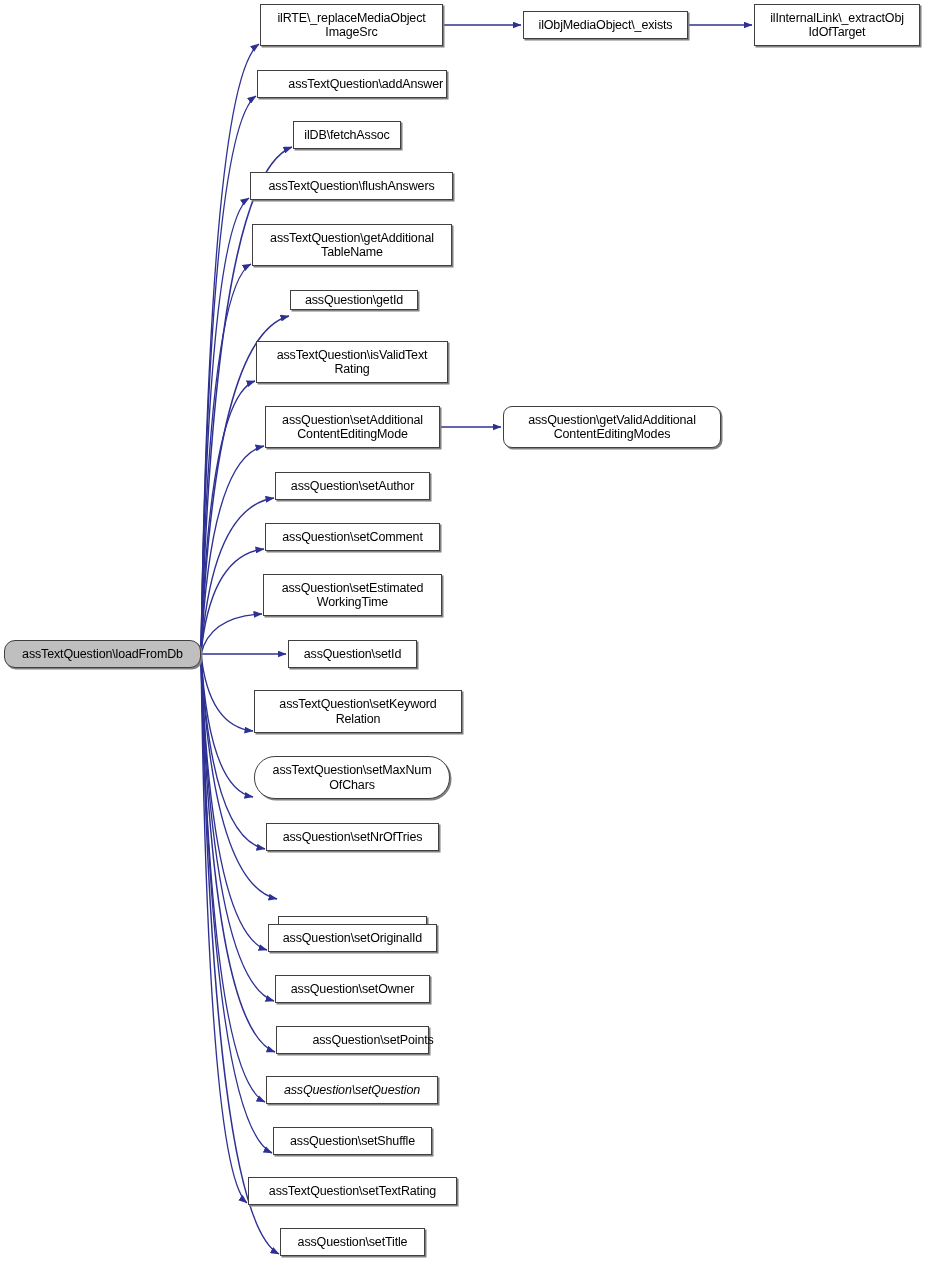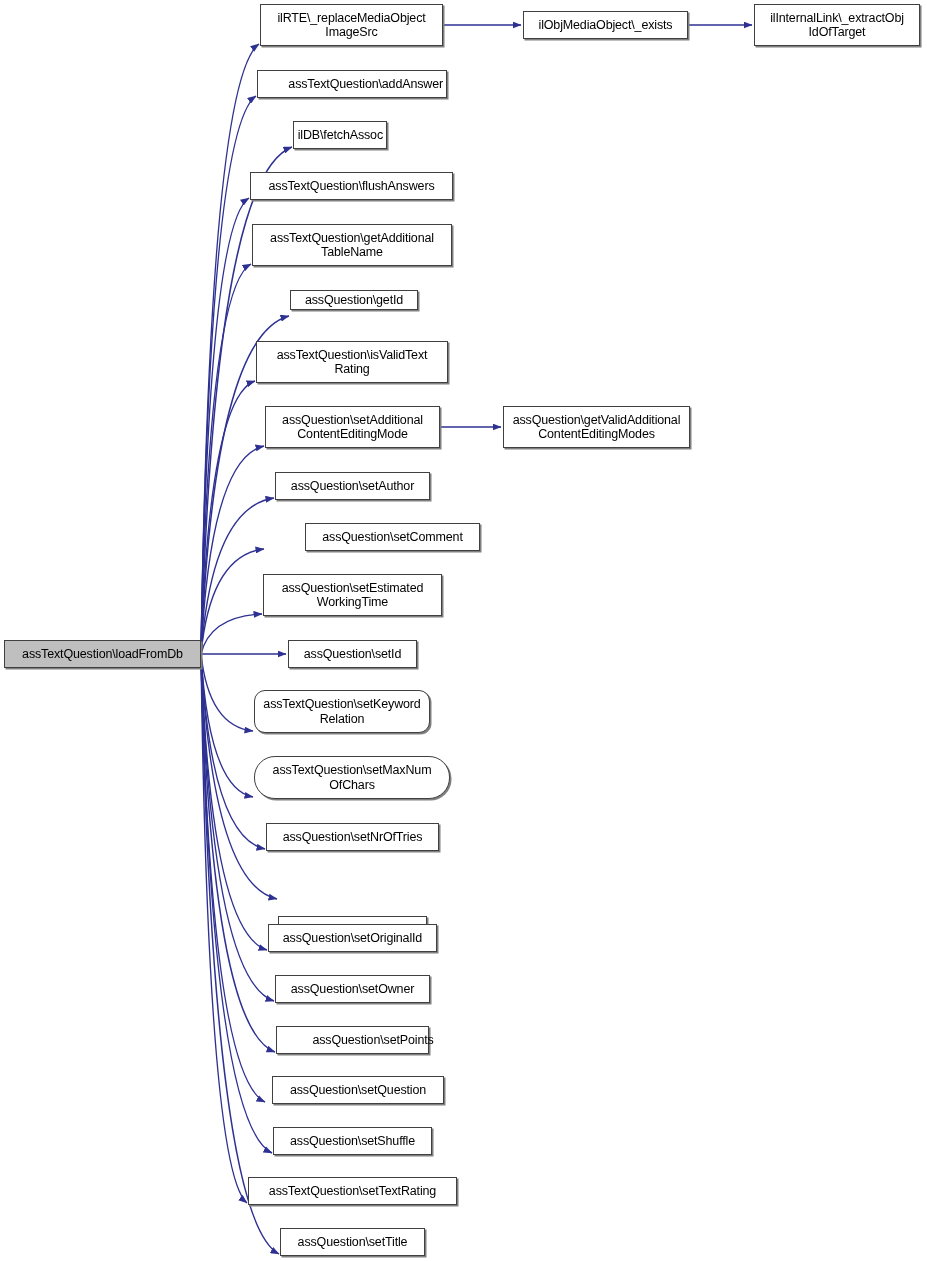--- a/index.html
+++ b/index.html
@@ -67,7 +67,7 @@
       <div class="node" style="left: 260px; top: 4px; width: 183px; height: 42px;"><span>ilRTE\_replaceMediaObject
 ImageSrc</span></div>
       <div class="node" style="left: 257px; top: 70px; width: 190px; height: 28px; justify-content: flex-end;"><span>assTextQuestion\addAnswer</span></div>
-      <div class="node" style="left: 293px; top: 121px; width: 94px; height: 28px; justify-content: flex-end;"><span>ilDB\fetchAssoc</span></div>
+      <div class="node" style="left: 293px; top: 121px; width: 108px; height: 28px;"><span>ilDB\fetchAssoc</span></div>
       <div class="node" style="left: 250px; top: 172px; width: 203px; height: 28px;"><span>assTextQuestion\flushAnswers</span></div>
       <div class="node" style="left: 252px; top: 224px; width: 200px; height: 42px;"><span>assTextQuestion\getAdditional
 TableName</span></div>

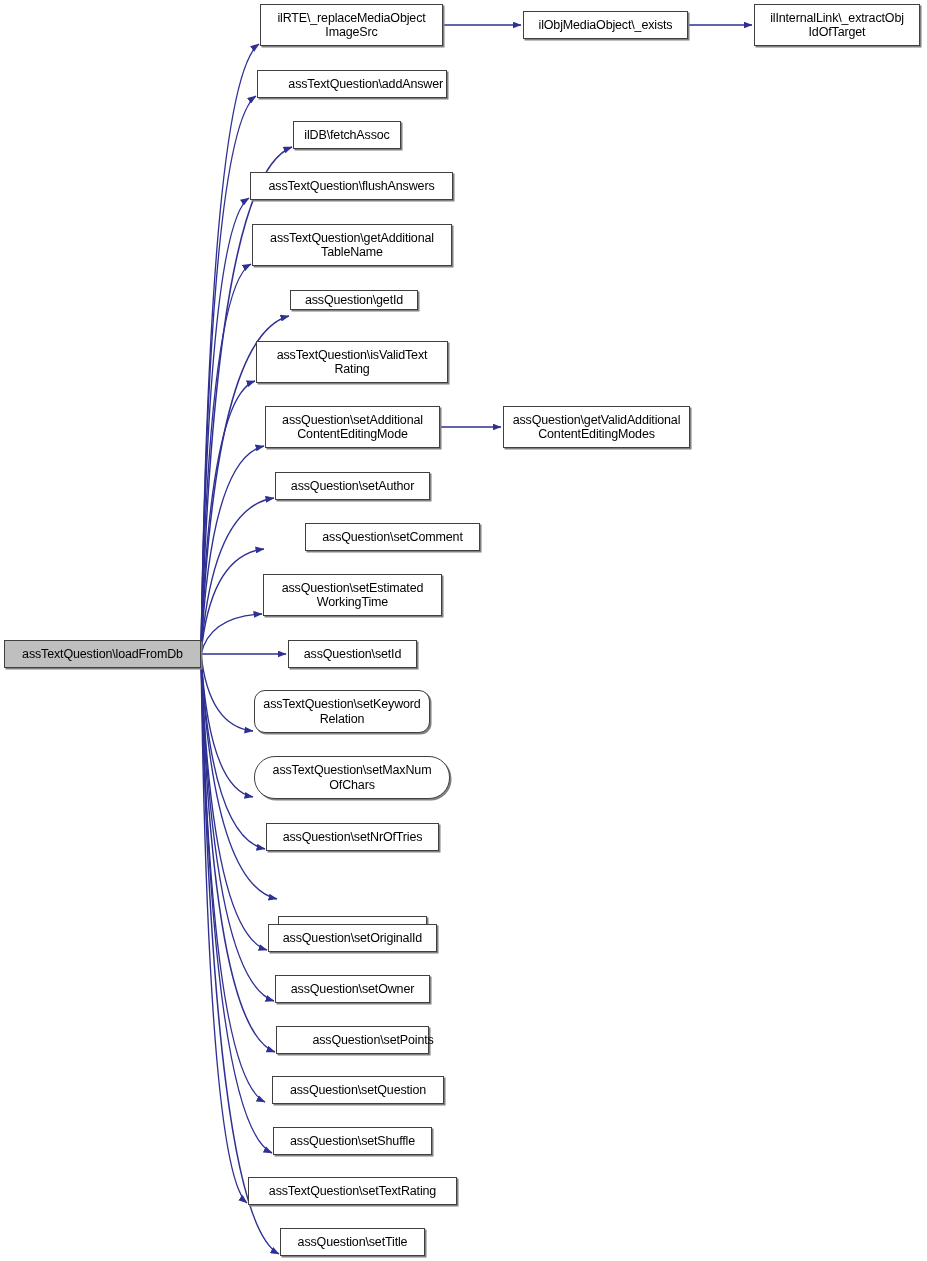--- a/index.html
+++ b/index.html
@@ -97,7 +97,7 @@
       <div class="node" style="left: 523px; top: 11px; width: 165px; height: 28px;"><span>ilObjMediaObject\_exists</span></div>
       <div class="node" style="left: 754px; top: 4px; width: 166px; height: 42px;"><span>ilInternalLink\_extractObj
 IdOfTarget</span></div>
-      <div class="node" style="left: 503px; top: 406px; width: 187px; height: 42px;"><span>assQuestion\getValidAdditional
+      <div class="node" style="left: 503px; top: 406px; width: 218px; height: 42px; border-radius: 9px;"><span>assQuestion\getValidAdditional
 ContentEditingModes</span></div>
     </div>
 </div>

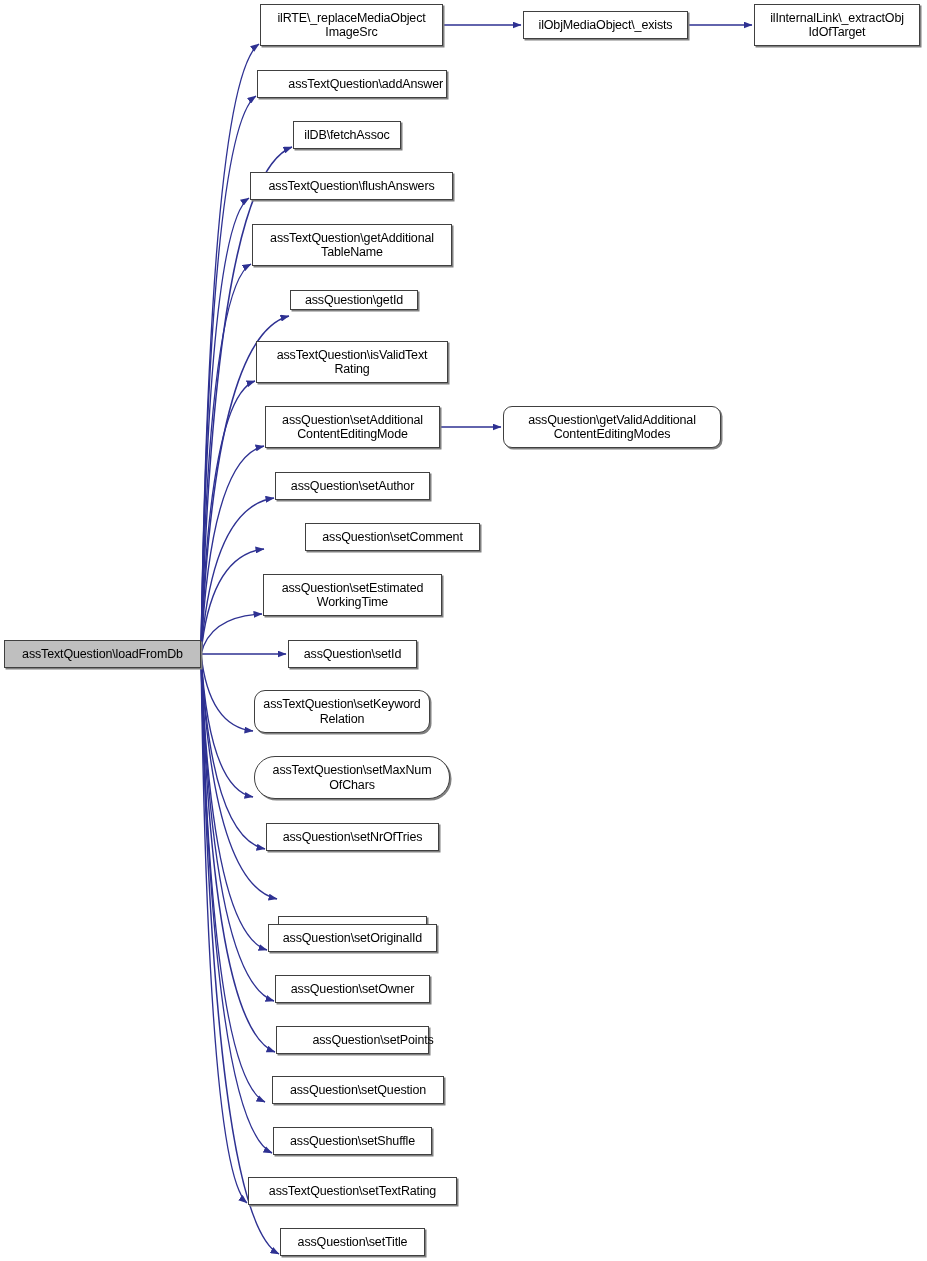--- a/index.html
+++ b/index.html
@@ -77,7 +77,7 @@
       <div class="node" style="left: 265px; top: 406px; width: 175px; height: 42px;"><span>assQuestion\setAdditional
 ContentEditingMode</span></div>
       <div class="node" style="left: 275px; top: 472px; width: 155px; height: 28px; align-items: center;"><span>assQuestion\setAuthor</span></div>
-      <div class="node" style="left: 265px; top: 523px; width: 175px; height: 28px; margin-left: 40px;"><span>assQuestion\setComment</span></div>
+      <div class="node" style="left: 265px; top: 523px; width: 175px; height: 28px;"><span>assQuestion\setComment</span></div>
       <div class="node" style="left: 263px; top: 574px; width: 179px; height: 42px;"><span>assQuestion\setEstimated
 WorkingTime</span></div>
       <div class="node" style="left: 288px; top: 640px; width: 129px; height: 28px;"><span>assQuestion\setId</span></div>

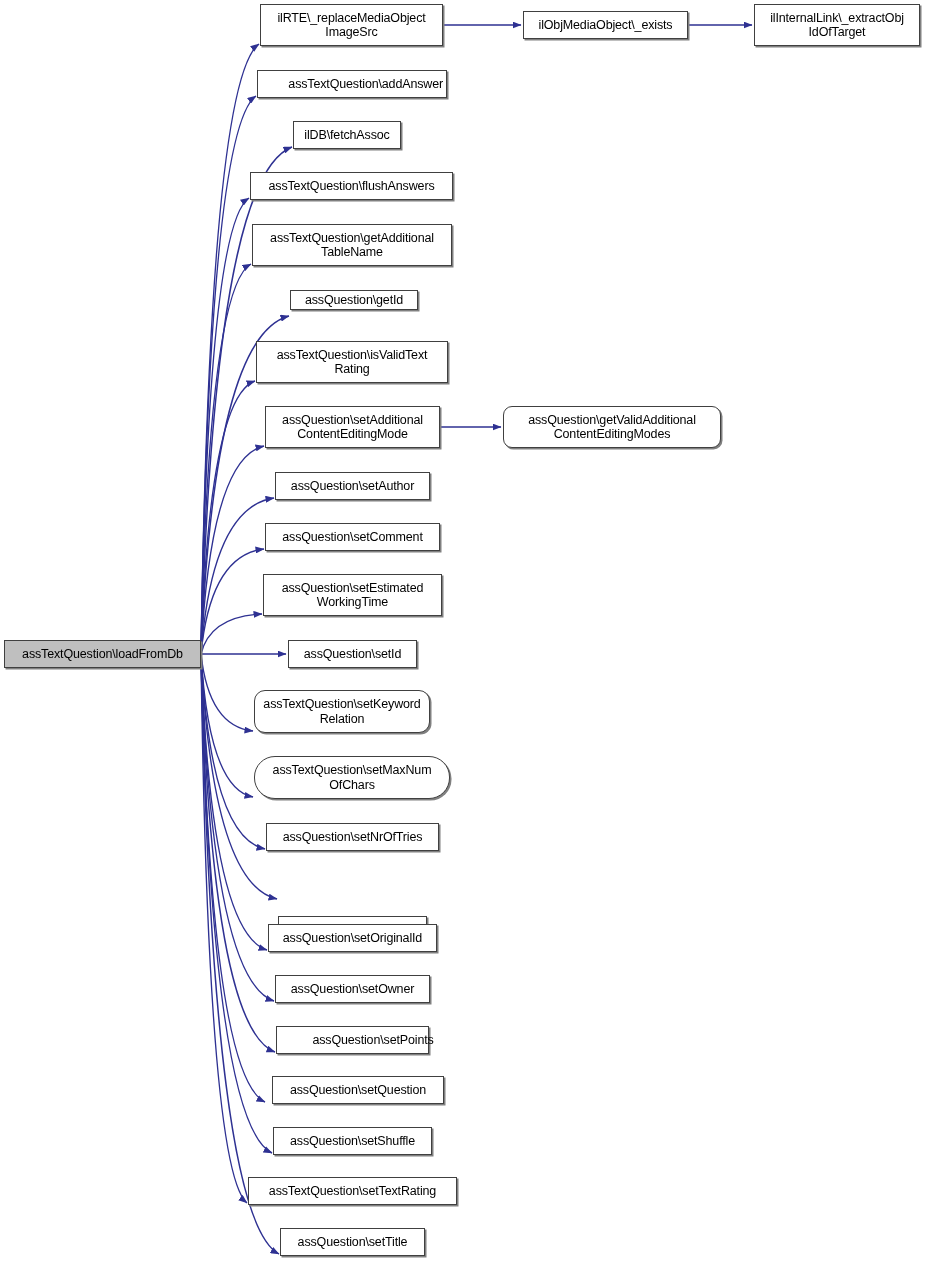--- a/index.html
+++ b/index.html
@@ -23,7 +23,7 @@
     white-space:pre-line;
     padding:0 3px;
   }
-  .node.root{background:#bfbfbf;}
+  .node.root{background:#bfbfbf;border-radius:11px;}
 </style>
 </head>
 <body>

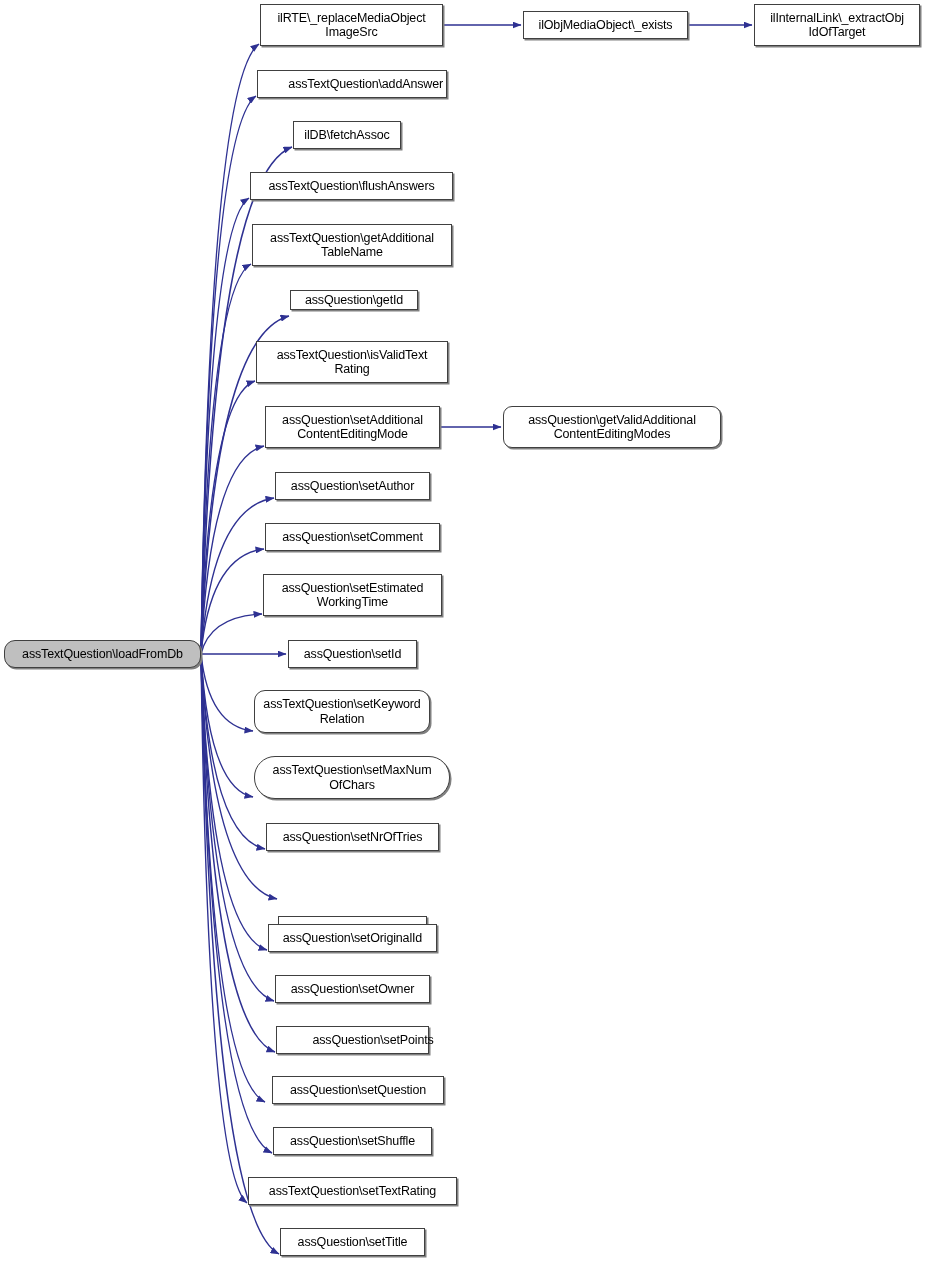--- a/index.html
+++ b/index.html
@@ -81,7 +81,7 @@
       <div class="node" style="left: 263px; top: 574px; width: 179px; height: 42px;"><span>assQuestion\setEstimated
 WorkingTime</span></div>
       <div class="node" style="left: 288px; top: 640px; width: 129px; height: 28px;"><span>assQuestion\setId</span></div>
-      <div class="node" style="left: 254px; top: 690px; width: 176px; height: 43px; border-radius: 11px;"><span>assTextQuestion\setKeyword
+      <div class="node" style="left: 254px; top: 690px; width: 208px; height: 43px;"><span>assTextQuestion\setKeyword
 Relation</span></div>
       <div class="node" style="left: 254px; top: 756px; width: 196px; height: 43px; border-radius: 21px;"><span>assTextQuestion\setMaxNum
 OfChars</span></div>

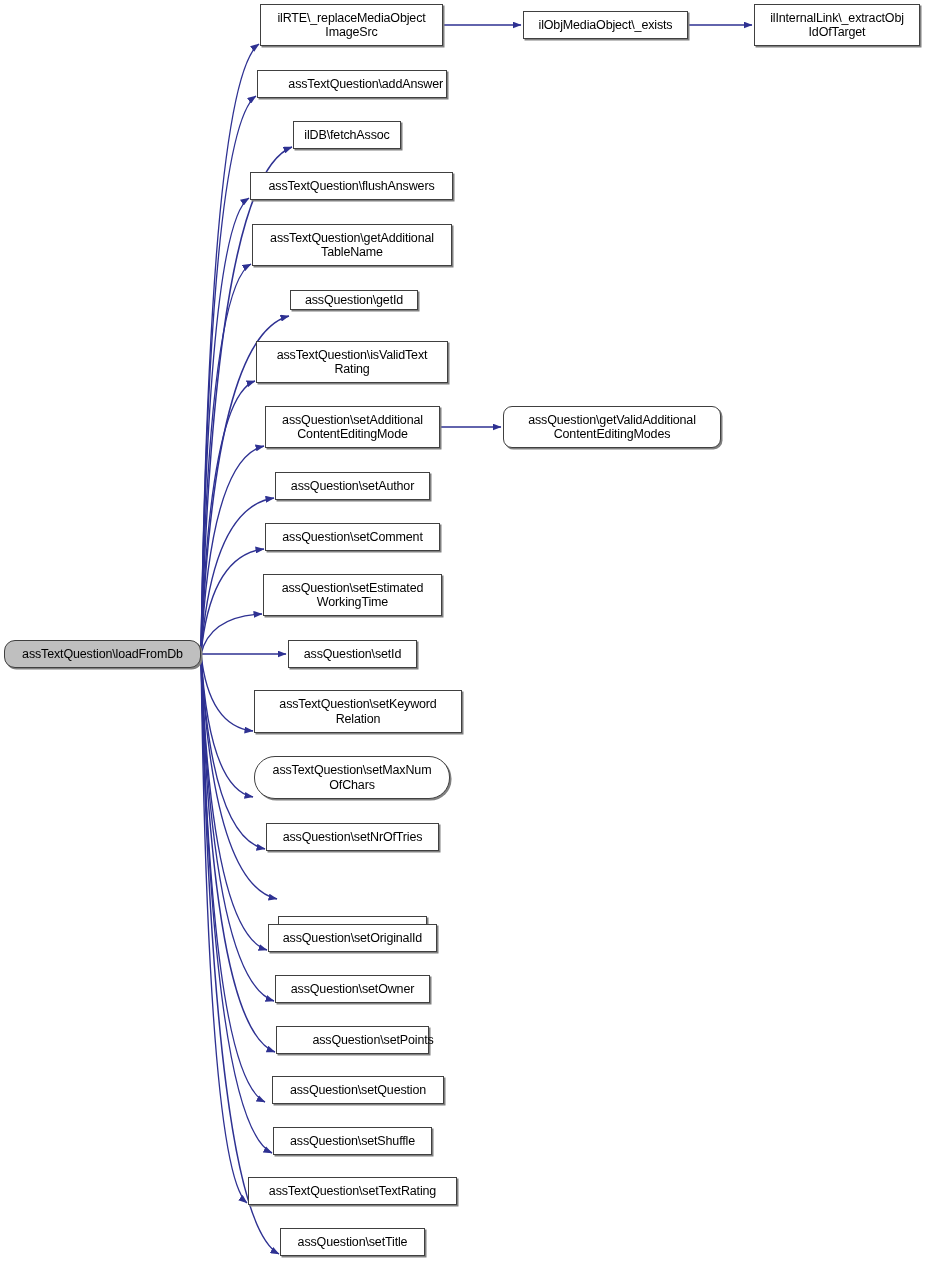--- a/index.html
+++ b/index.html
@@ -90,7 +90,7 @@
       <div class="node" style="left: 268px; top: 924px; width: 169px; height: 28px;"><span>assQuestion\setOriginalId</span></div>
       <div class="node" style="left: 275px; top: 975px; width: 155px; height: 28px;"><span>assQuestion\setOwner</span></div>
       <div class="node" style="left: 276px; top: 1026px; width: 153px; height: 28px; padding-left: 44px;"><span>assQuestion\setPoints</span></div>
-      <div class="node" style="left: 272px; top: 1076px; width: 172px; height: 28px;"><span>assQuestion\setQuestion</span></div>
+      <div class="node" style="left: 266px; top: 1076px; width: 172px; height: 28px; font-style: italic;"><span>assQuestion\setQuestion</span></div>
       <div class="node" style="left: 273px; top: 1127px; width: 159px; height: 28px;"><span>assQuestion\setShuffle</span></div>
       <div class="node" style="left: 248px; top: 1177px; width: 209px; height: 28px;"><span>assTextQuestion\setTextRating</span></div>
       <div class="node" style="left: 280px; top: 1228px; width: 145px; height: 28px;"><span>assQuestion\setTitle</span></div>

